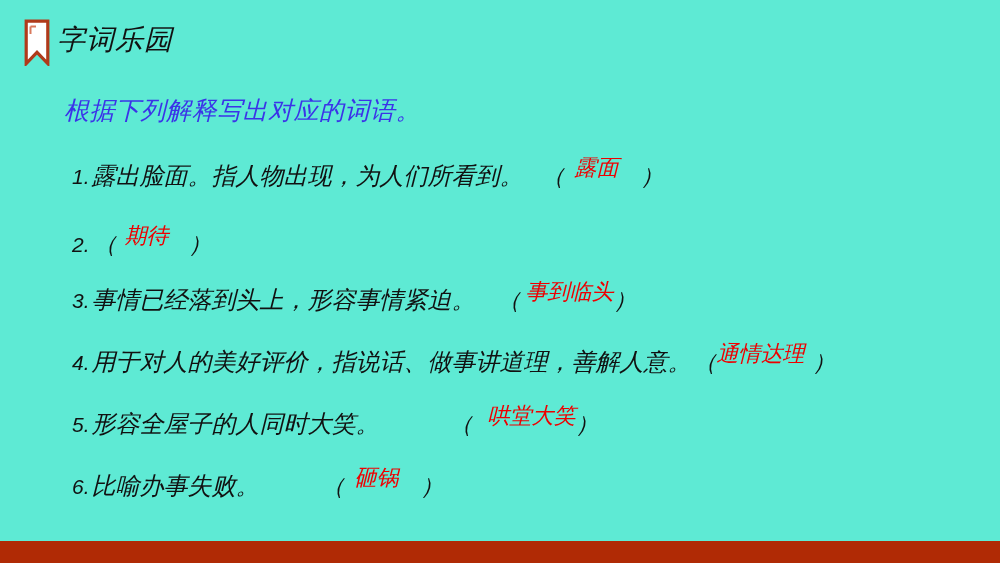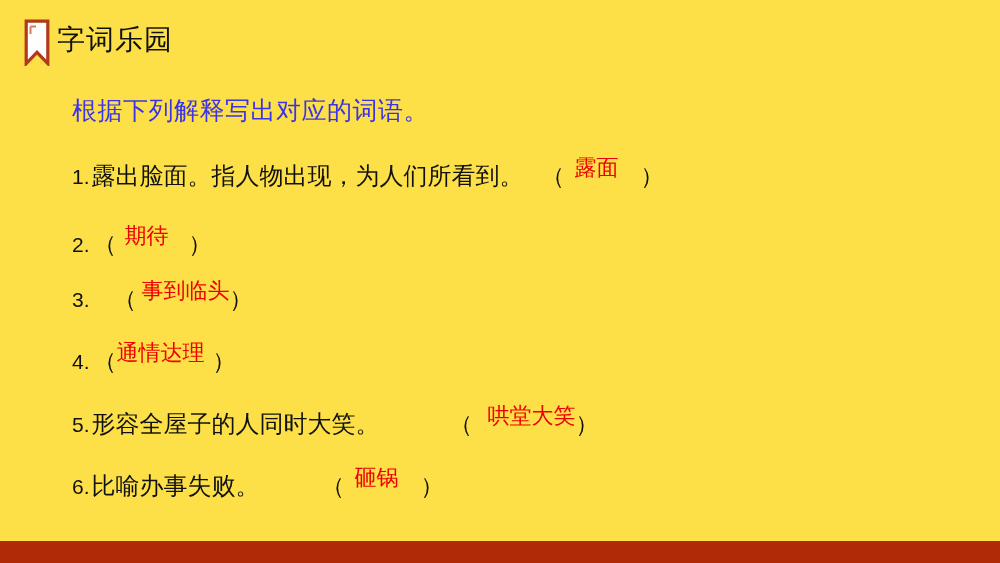--- a/index.html
+++ b/index.html
@@ -19,7 +19,8 @@
     position: relative;
     width: 1000px;
     height: 563px;
-    background: #fde047;
+    background: #5eead4;
+    font-style: italic;
   }
 
   

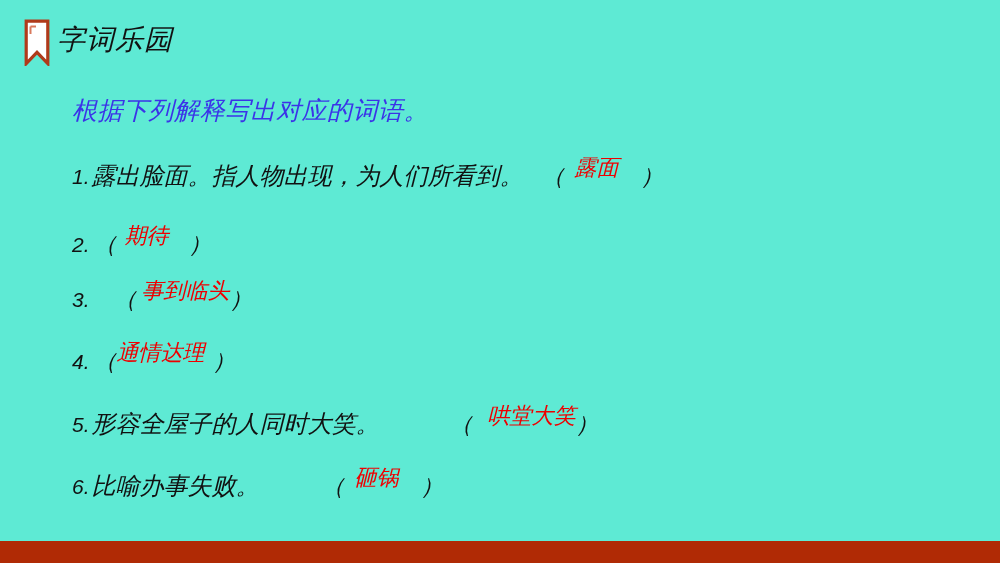--- a/index.html
+++ b/index.html
@@ -57,7 +57,7 @@
   
   .subtitle {
     position: absolute;
-    left: 72px;
+    left: 64px;
     top: 93px;
     font-size: 25px;
     line-height: 34px;

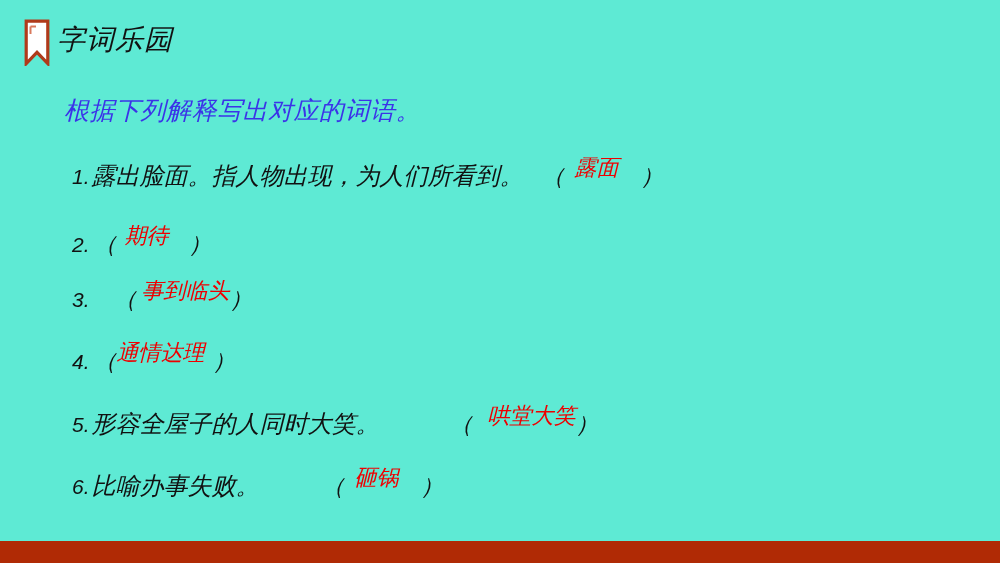--- a/index.html
+++ b/index.html
@@ -167,6 +167,7 @@
       </div>
       <div class="q-row">
         <span class="q-num">3.</span>
+        <span class="q-text">事情已经落到头上，形容事情紧迫。</span>
         <span class="q-gap" style="width: 22px;"></span>
         <span class="answer-group">
           <span class="paren">（</span>

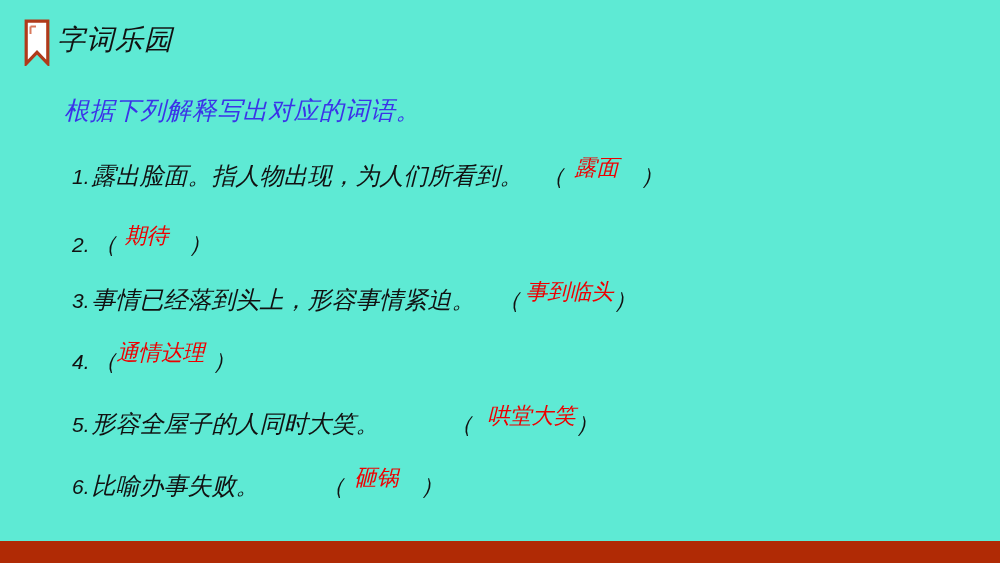--- a/index.html
+++ b/index.html
@@ -177,6 +177,7 @@
       </div>
       <div class="q-row">
         <span class="q-num">4.</span>
+        <span class="q-text">用于对人的美好评价，指说话、做事讲道理，善解人意。</span>
         <span class="q-gap" style="width: 2px;"></span>
         <span class="answer-group">
           <span class="paren">（</span>

